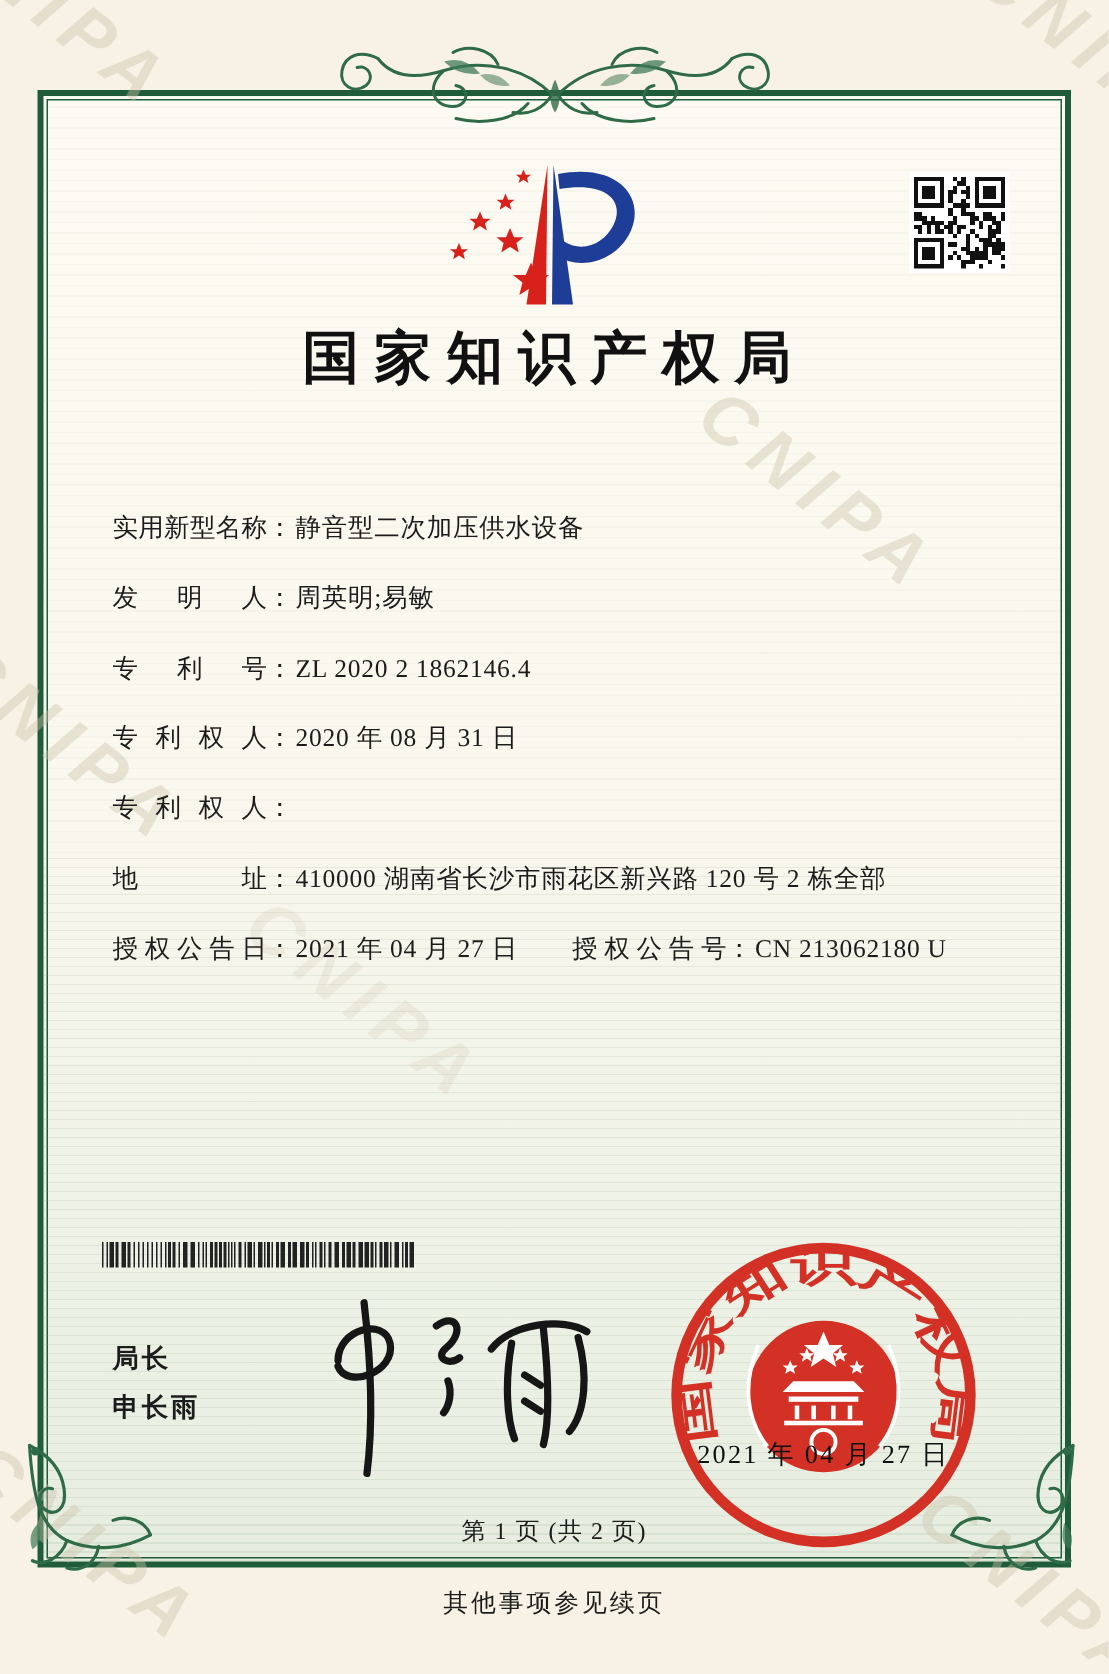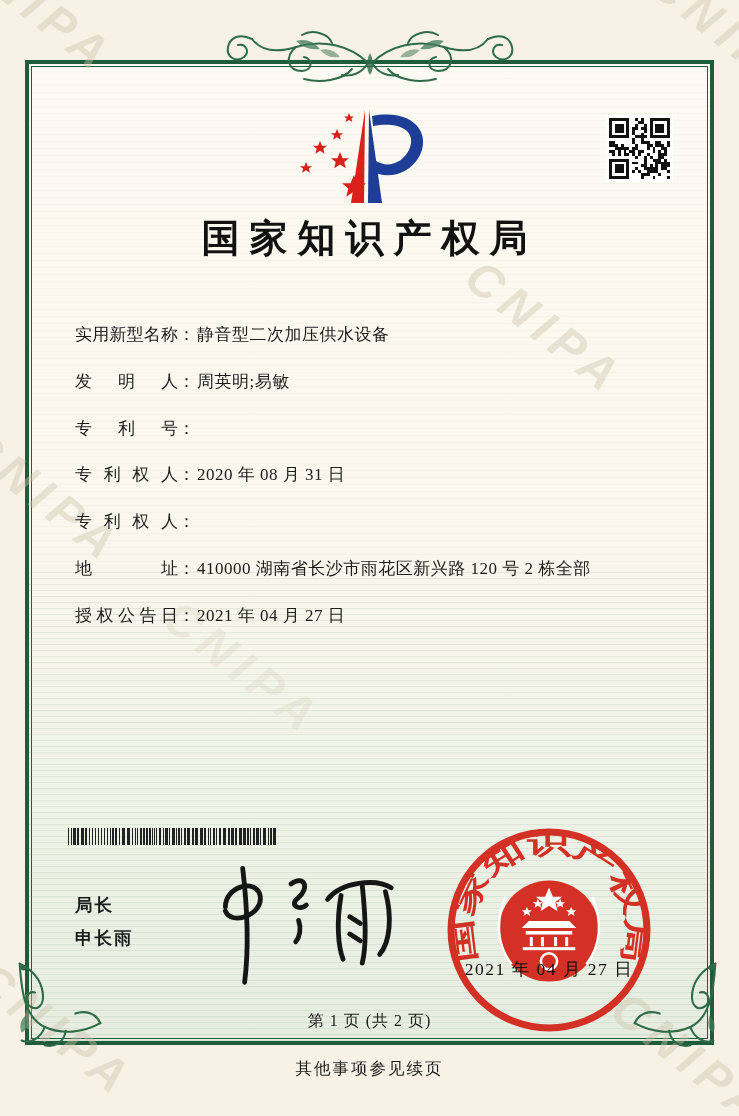--- a/index.html
+++ b/index.html
@@ -64,7 +64,7 @@
     text-align:center;font-size:38px;font-weight:bold;
     letter-spacing:10px;color:#111;
   }
-  .fields{position:absolute;left:75px;top:323px;width:600px;}
+  .fields{position:absolute;left:75px;top:340px;width:600px;}
   .frow{height:46.8px;display:flex;align-items:flex-start;font-size:17px;line-height:24px;}
   .flabel{display:inline-block;width:103px;text-align:justify;text-align-last:justify;}
   .fcolon{display:inline-block;margin:0 2px 0 0;}

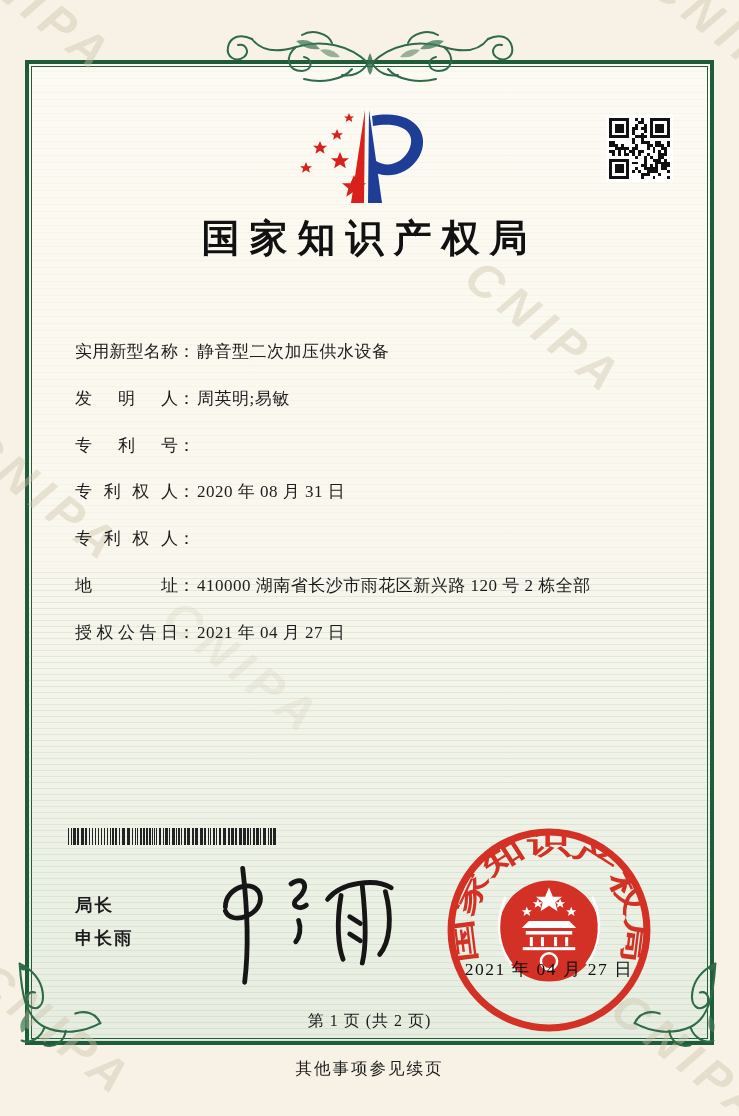--- a/index.html
+++ b/index.html
@@ -323,6 +323,7 @@
     <div class="frow">
       <span class="flabel">专利号</span>
         <span class="fcolon">：</span>
+        <span class="fvalue">ZL 2020 2 1862146.4</span>
     </div>
     <div class="frow">
       <span class="flabel">专利权人</span>

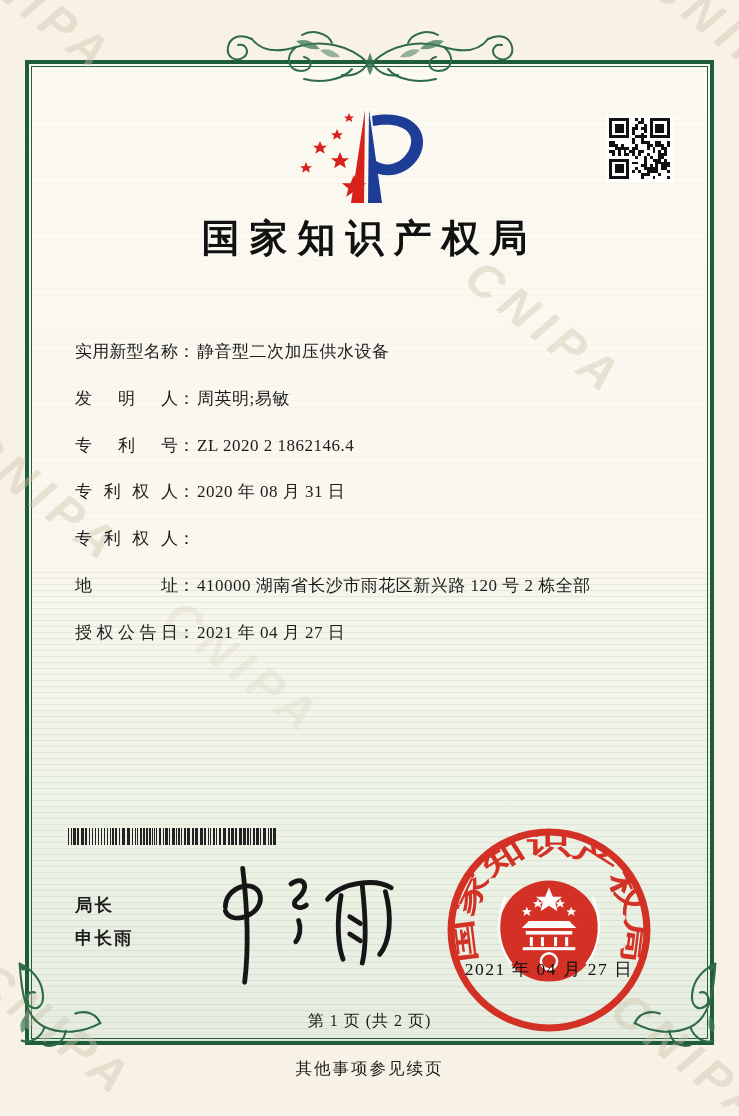--- a/index.html
+++ b/index.html
@@ -343,6 +343,9 @@
       <span>
         <span class="flabel">授权公告日</span><span class="fcolon">：</span><span class="fvalue">2021 年 04 月 27 日</span>
       </span>
+      <span class="grant-pair2">
+        <span class="flabel">授权公告号</span><span class="fcolon">：</span><span class="fvalue">CN 213062180 U</span>
+      </span>
     </div>
   </div>
 

